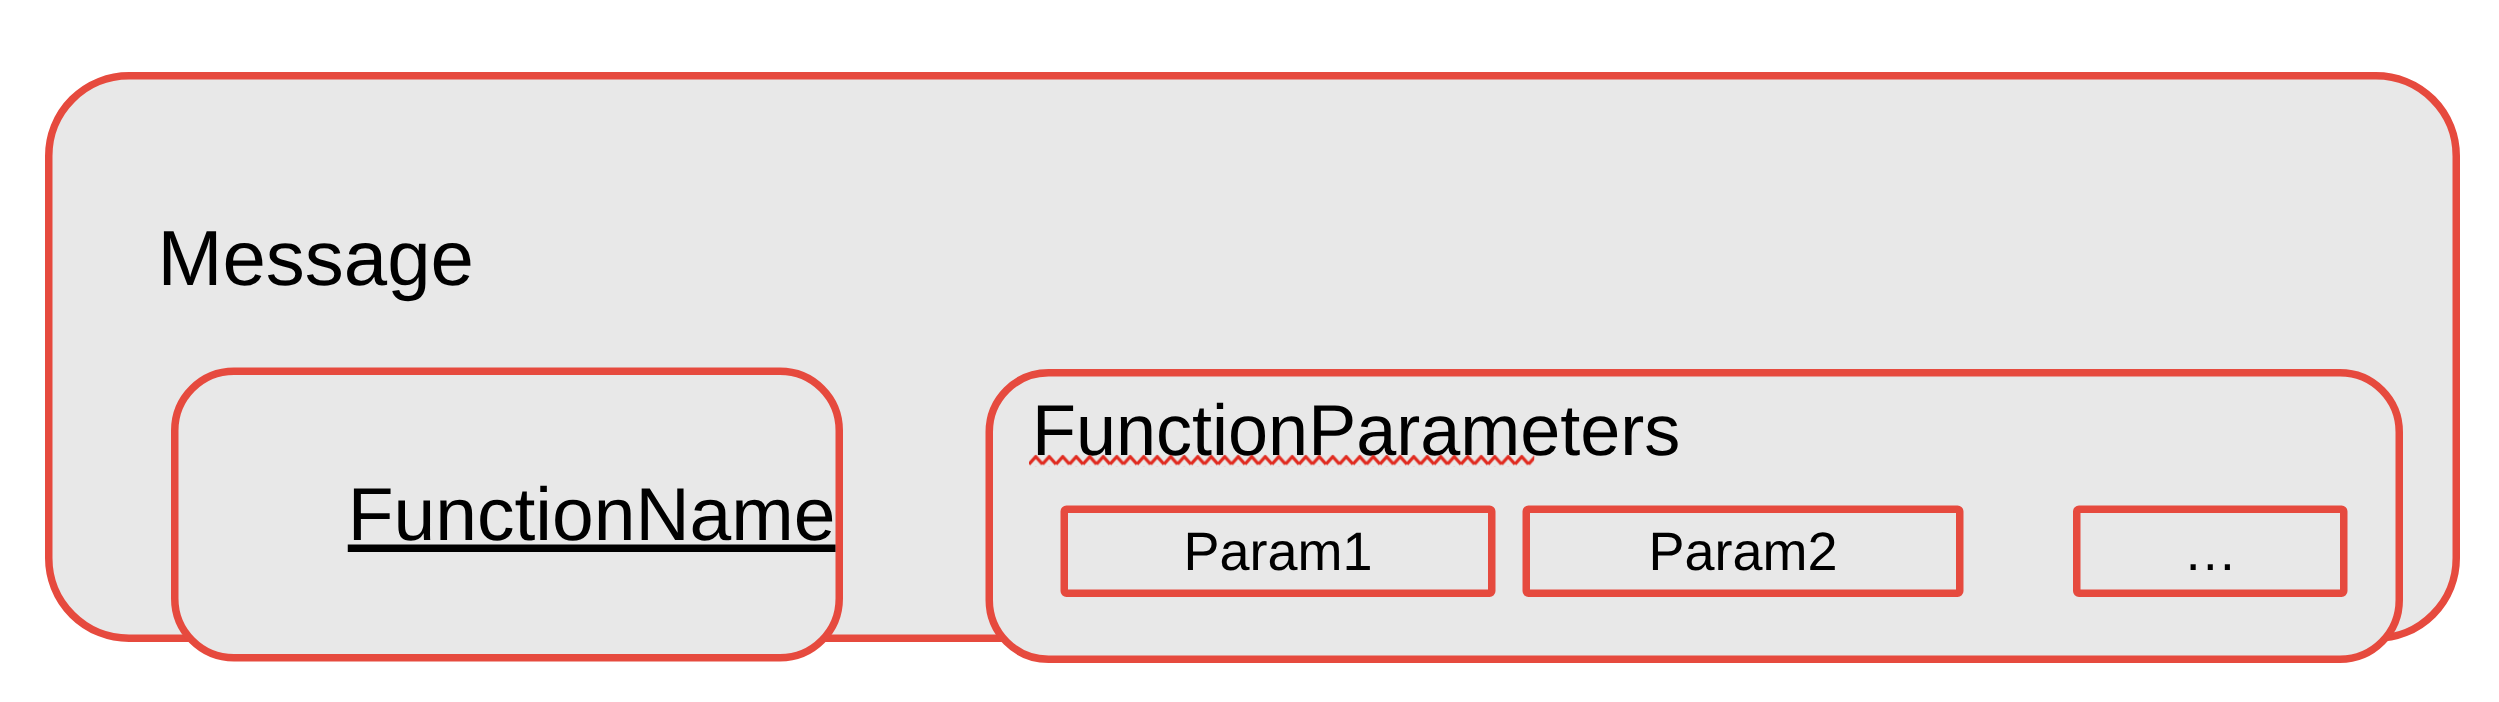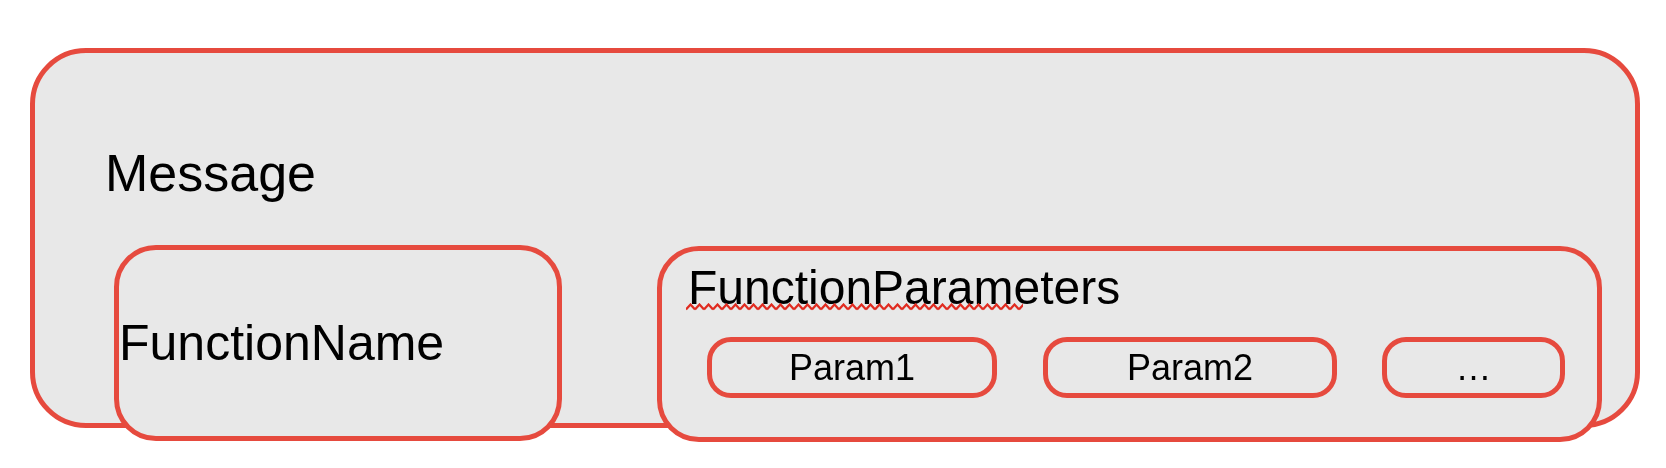--- a/index.html
+++ b/index.html
@@ -46,7 +46,8 @@
     border-radius: 42px;
     display: flex;
     align-items: center;
-    justify-content: flex-start;
+    justify-content: flex-end;
+    text-decoration: underline;
   }
   .function-name-label {
     font-size: 50px;

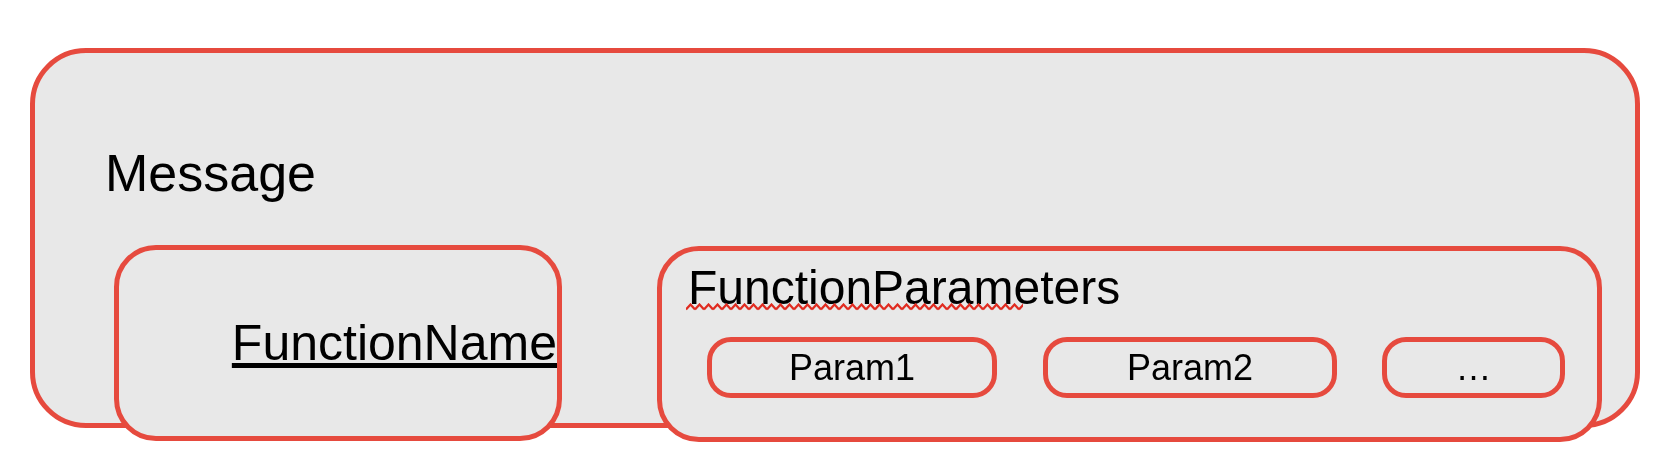--- a/index.html
+++ b/index.html
@@ -79,7 +79,7 @@
   .param-box {
     top: 284px;
     height: 61px;
-    border-radius: 24px;
+    border-radius: 4px;
     border-width: 5px;
     display: flex;
     align-items: center;

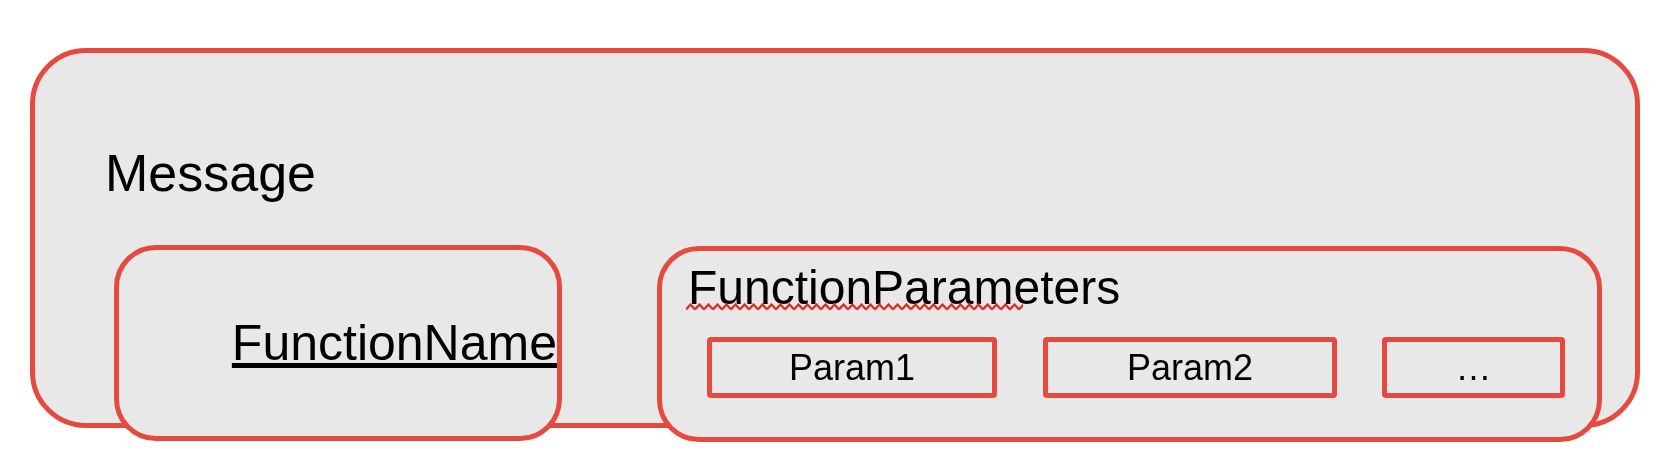--- a/index.html
+++ b/index.html
@@ -90,7 +90,7 @@
     white-space: nowrap;
   }
   .param-1 { left: 672px;  width: 290px; }
-  .param-2 { left: 1008px; width: 294px; }
+  .param-2 { left: 980px; width: 294px; }
   .param-ellipsis { left: 1347px; width: 183px; }
 </style>
 </head>

